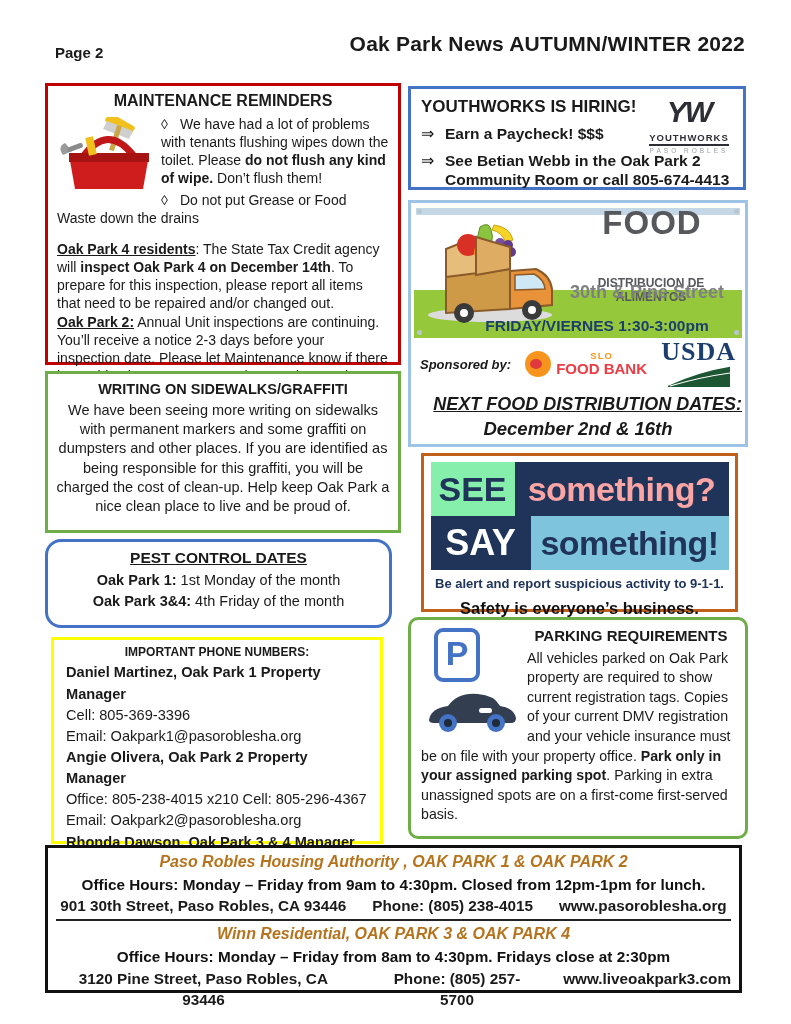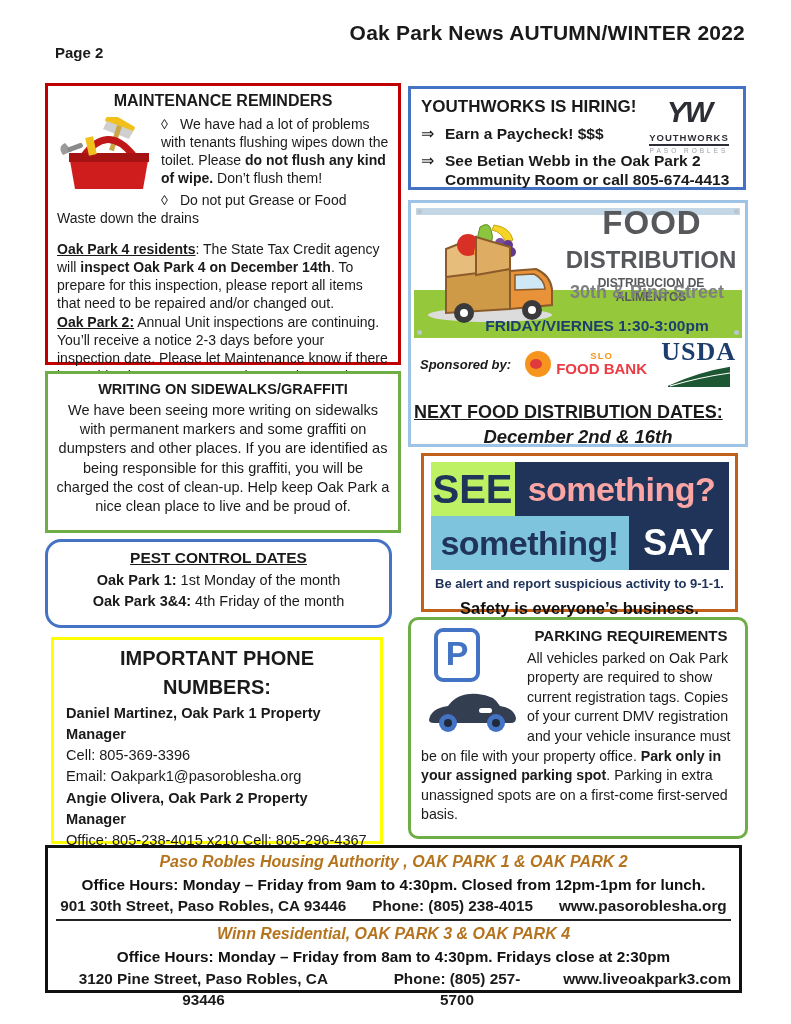--- a/index.html
+++ b/index.html
@@ -9,7 +9,7 @@
 
   
   .page-label{position:absolute;left:55px;top:44px;font-size:15px;font-weight:800;text-align:center;}
-  .header-title{position:absolute;right:46px;top:21px;font-size:21px;font-weight:800;letter-spacing:.2px;}
+  .header-title{position:absolute;right:46px;top:32px;font-size:21px;font-weight:800;letter-spacing:.2px;}
 
   
   #maintenance{left:45px;top:83px;width:356px;height:282px;border:3px solid #C00000;padding:3px 9px;font-size:14px;line-height:1.3;}

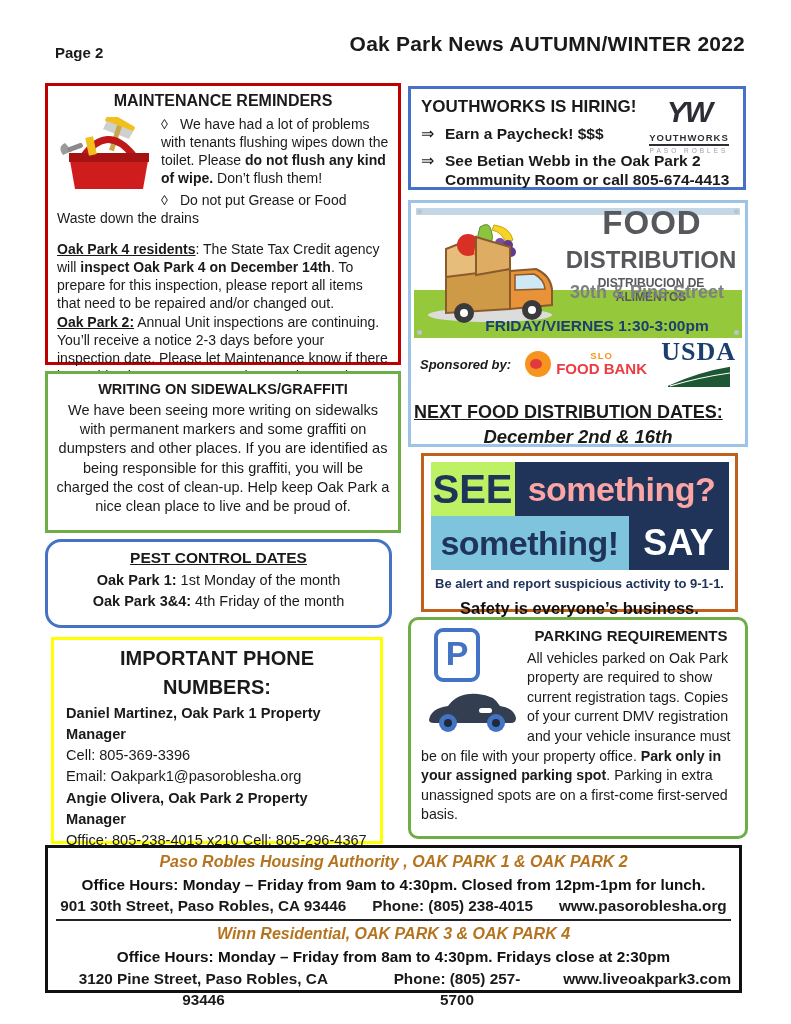--- a/index.html
+++ b/index.html
@@ -197,7 +197,6 @@
         </svg>
       </div>
       <div class="bt1">FOOD</div>
-      <div class="bt2">DISTRIBUTION</div>
       <div class="bt3">DISTRIBUCION DE ALIMENTOS</div>
       <div class="bloc">30th &amp; Pine Street</div>
       <div class="btime">FRIDAY/VIERNES 1:30-3:00pm</div>

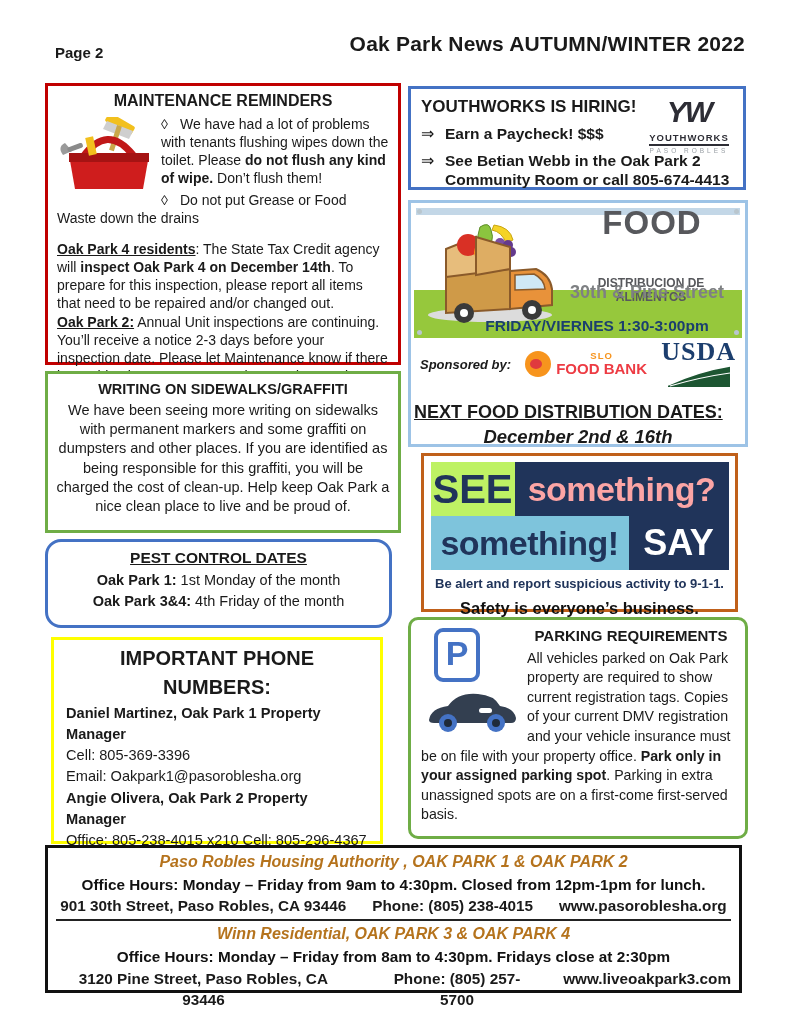--- a/index.html
+++ b/index.html
@@ -67,7 +67,7 @@
   .slo-bottom{font-size:15px;font-weight:800;color:#ED3B43;line-height:1.1;}
   .usda{text-align:center;line-height:1;}
   .usda-word{font-family:"Liberation Serif",serif;font-weight:700;font-size:26px;color:#1C3E6E;letter-spacing:1px;}
-  .next-title{text-align:left;font-size:18px;font-weight:800;text-decoration:underline;margin-top:12px;}
+  .next-title{text-align:right;font-size:18px;font-weight:800;text-decoration:underline;margin-top:4px;font-style:italic;}
   .next-dates{text-align:center;font-size:18.5px;font-weight:800;font-style:italic;margin-top:3px;}
 
   

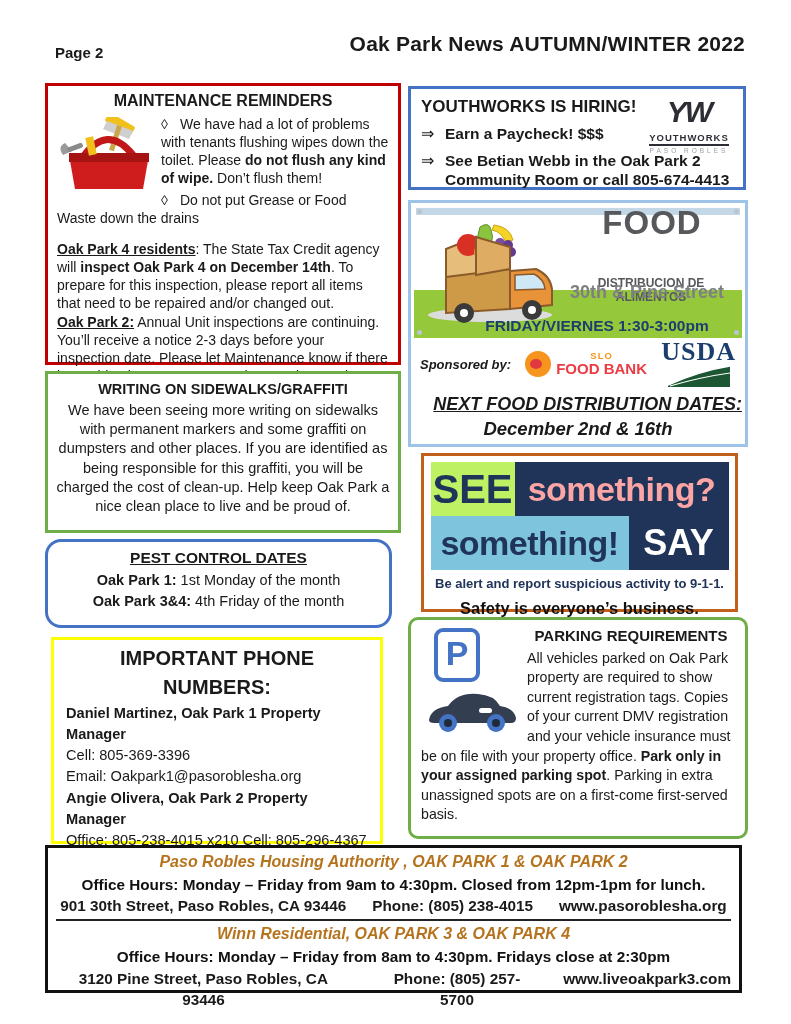--- a/index.html
+++ b/index.html
@@ -75,7 +75,7 @@
   .ss-grid{width:298px;margin:0 auto;}
   .ss-row{display:flex;height:54px;}
   .ss-cell{display:flex;align-items:center;justify-content:center;}
-  .ss-see{width:84px;background:#bef264;color:#20345A;font-size:40px;font-weight:800;}
+  .ss-see{width:84px;background:#86efac;color:#20345A;font-size:34px;font-weight:800;}
   .ss-q{flex:1;background:#20345A;color:#fca5a5;font-size:34px;font-weight:600;letter-spacing:-.5px;}
   .ss-say{width:100px;background:#20345A;color:#fff;font-size:36px;font-weight:800;}
   .ss-e{flex:1;background:#7EC4DC;color:#20345A;font-size:34px;font-weight:600;letter-spacing:-.5px;}

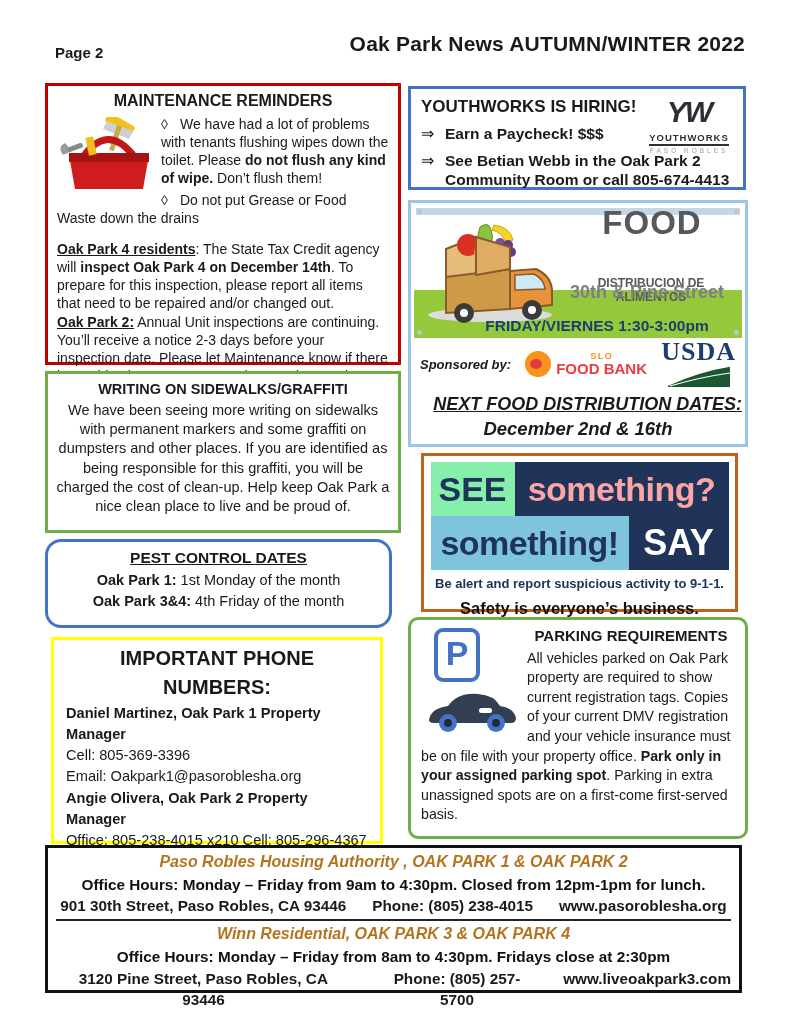--- a/index.html
+++ b/index.html
@@ -230,8 +230,8 @@
         <div class="ss-cell ss-q">something?</div>
       </div>
       <div class="ss-row">
+        <div class="ss-cell ss-say">SAY</div>
         <div class="ss-cell ss-e">something!</div>
-        <div class="ss-cell ss-say">SAY</div>
       </div>
     </div>
     <div class="ss-alert">Be alert and report suspicious activity to 9-1-1.</div>

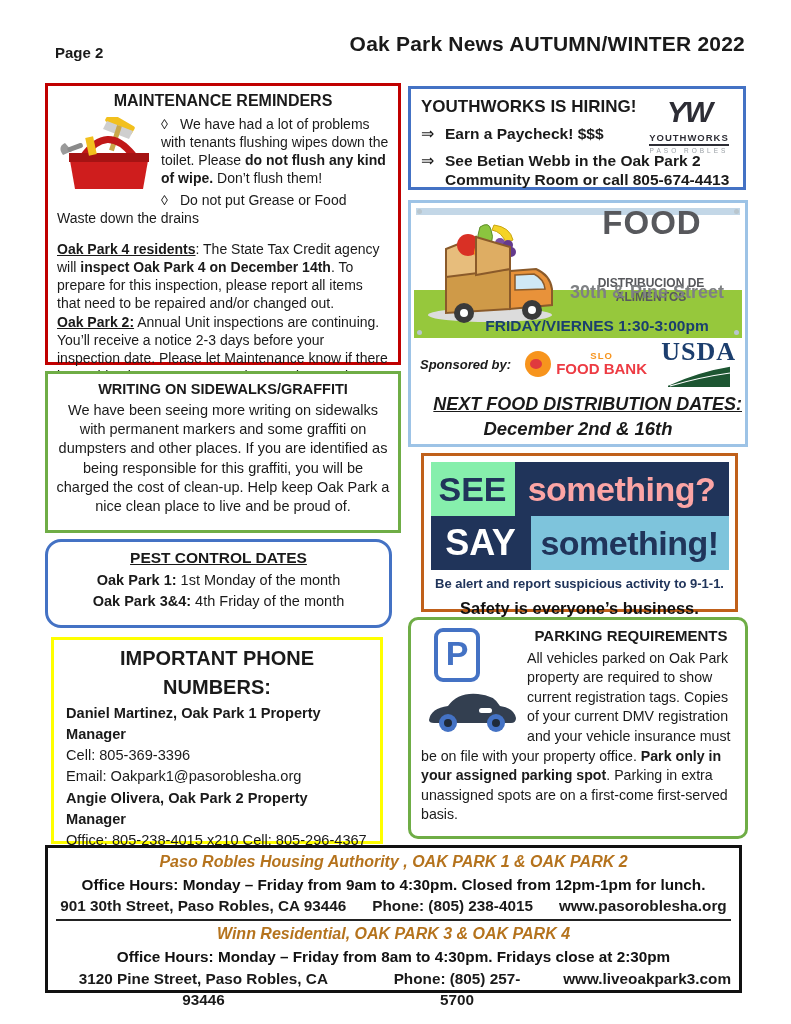--- a/index.html
+++ b/index.html
@@ -32,7 +32,7 @@
 
   
   #phones{left:51px;top:637px;width:332px;height:207px;border:3px solid #FFFF00;padding:4px 12px;font-size:14.6px;line-height:1.45;}
-  #phones .ph-title{text-align:center;font-size:20px;font-weight:800;margin-bottom:1px;}
+  #phones .ph-title{text-align:center;font-size:12px;font-weight:800;margin-bottom:1px;}
   #phones .bold{font-weight:800;}
 
   

